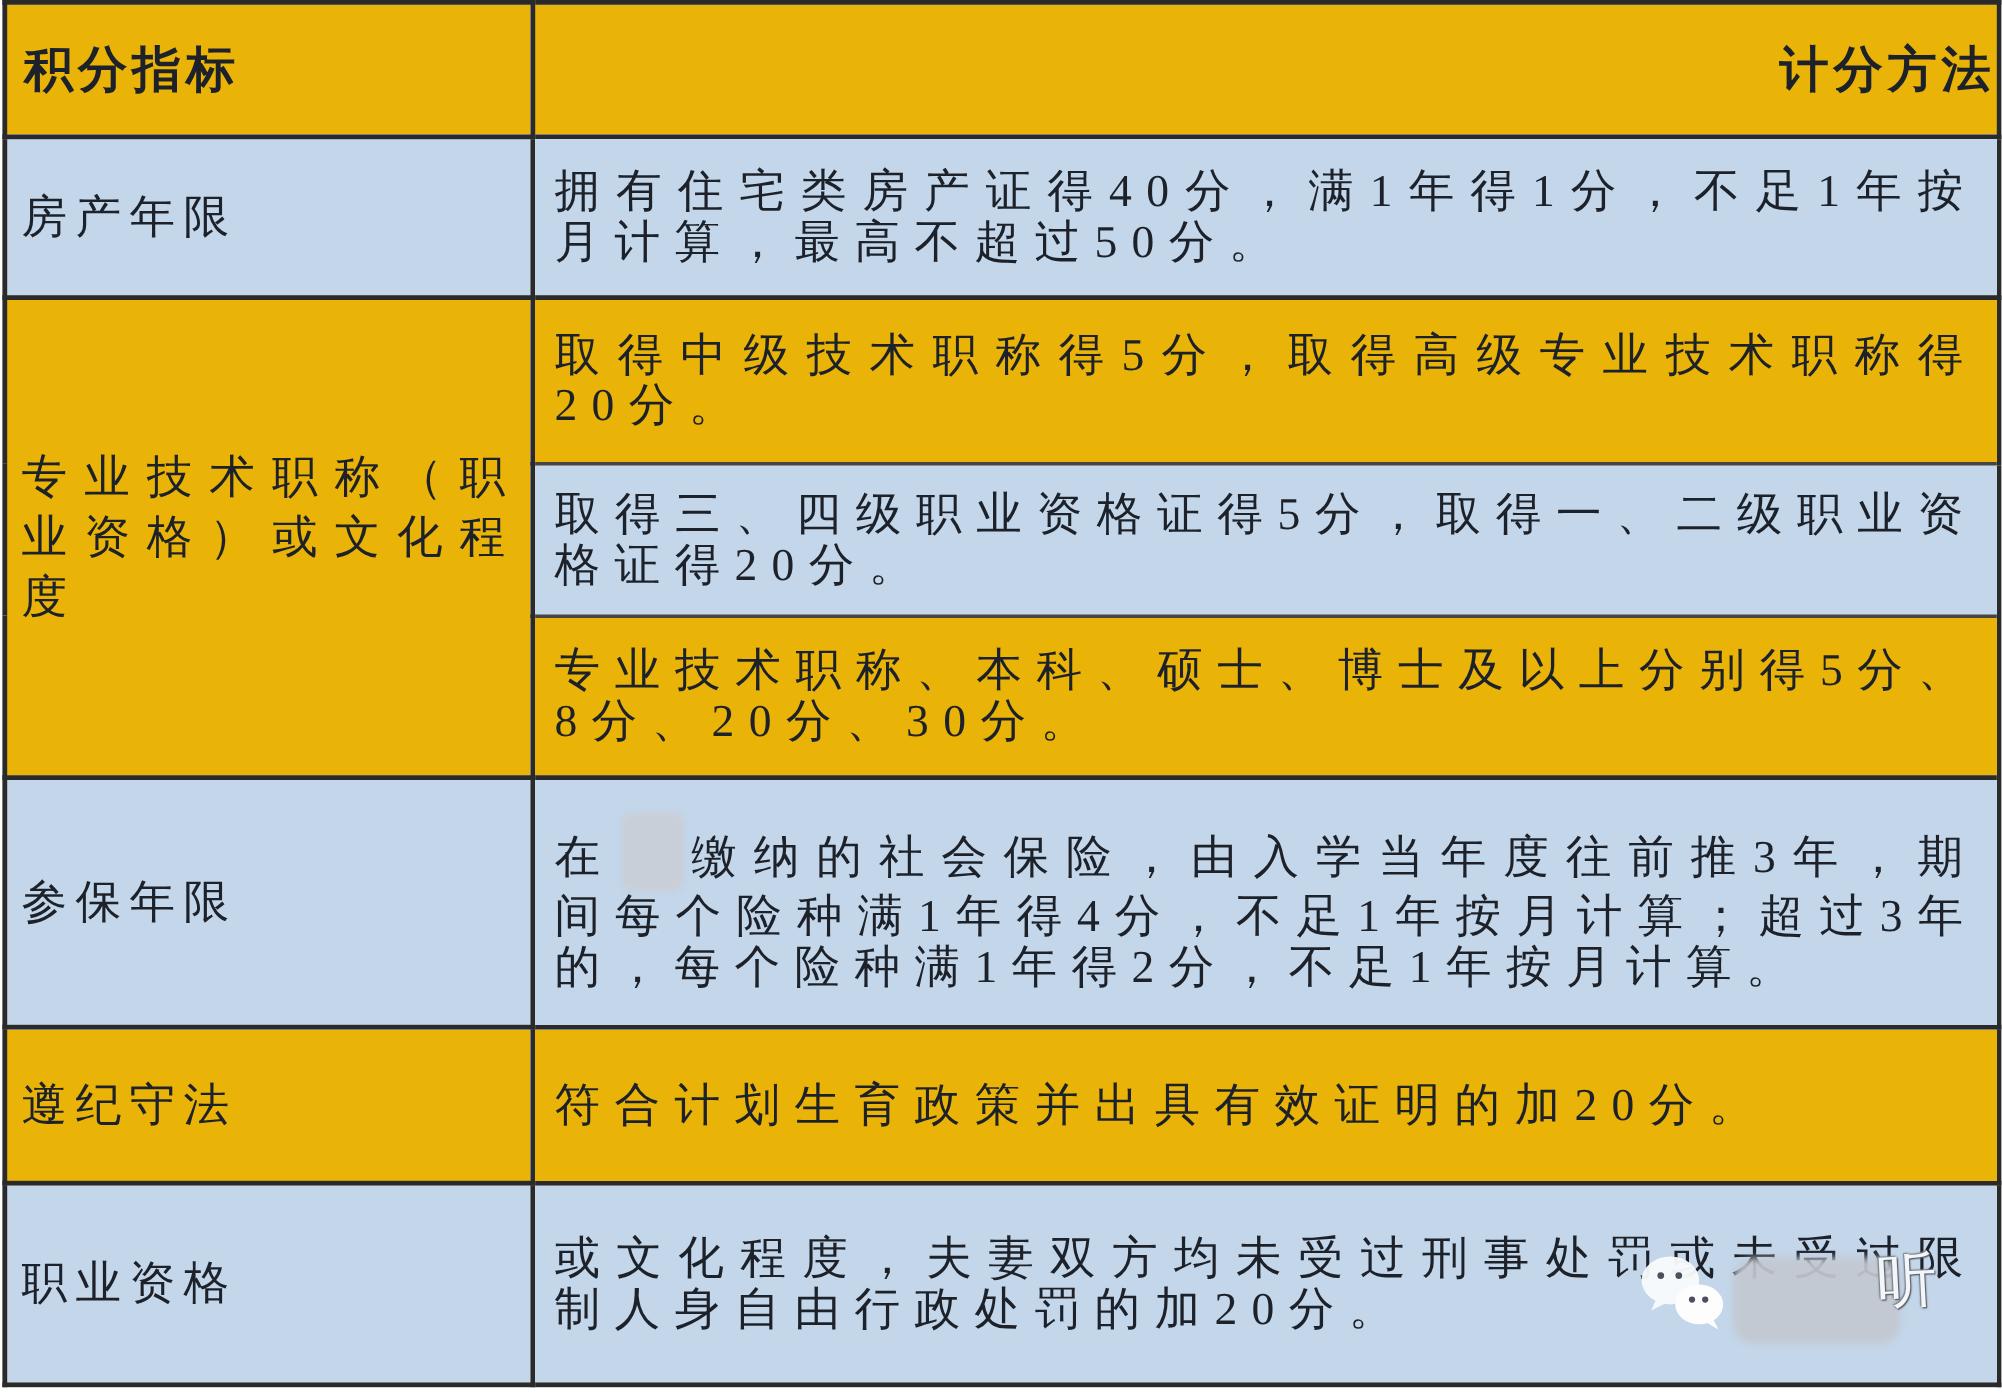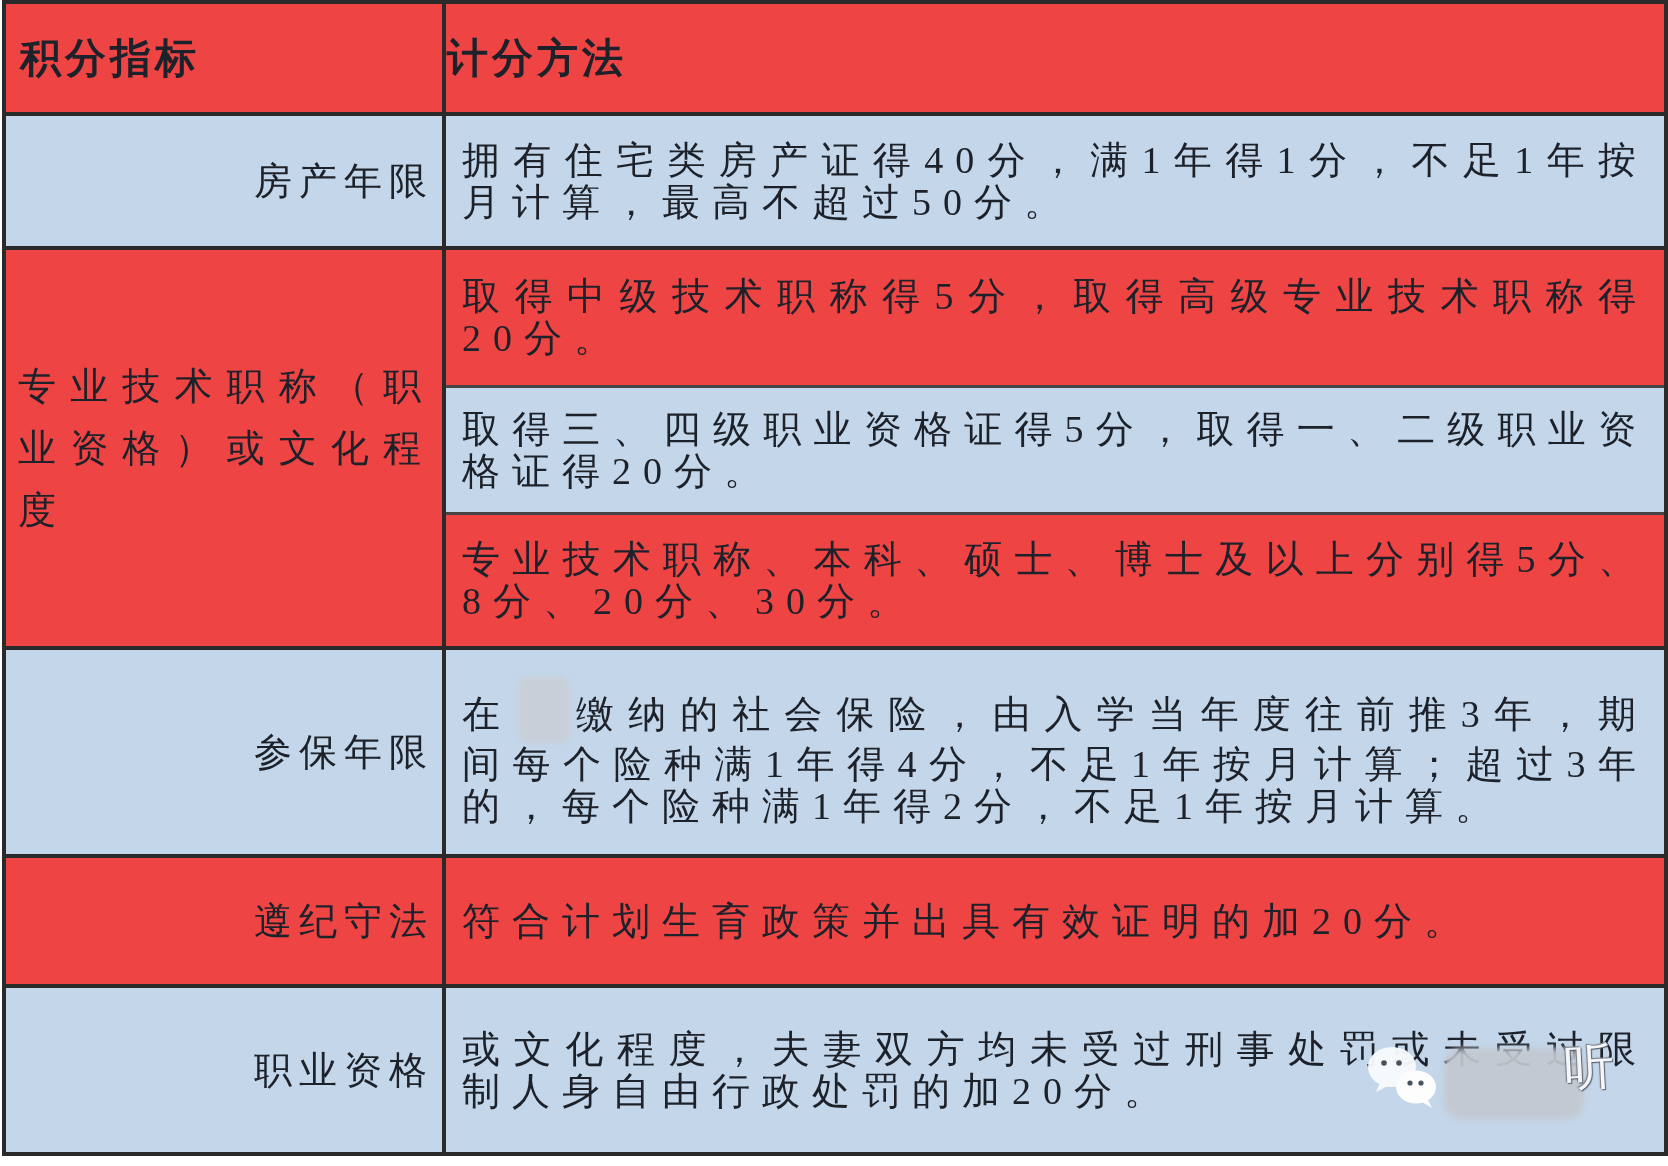--- a/index.html
+++ b/index.html
@@ -8,7 +8,7 @@
   table.score{border-collapse:collapse;table-layout:fixed;width:1662px;margin:0 0 0 2px;}
   td{border:4px solid #2a2a2a;box-sizing:border-box;vertical-align:middle;overflow:hidden;}
   .blue{background:#c3d6ea;}
-  .white{background:#ef4444;}
+  .white{background:#eab308;}
   
   .hd{font-family:"Liberation Sans","DejaVu Sans",sans-serif;font-weight:bold;
       font-size:41px;letter-spacing:4px;}

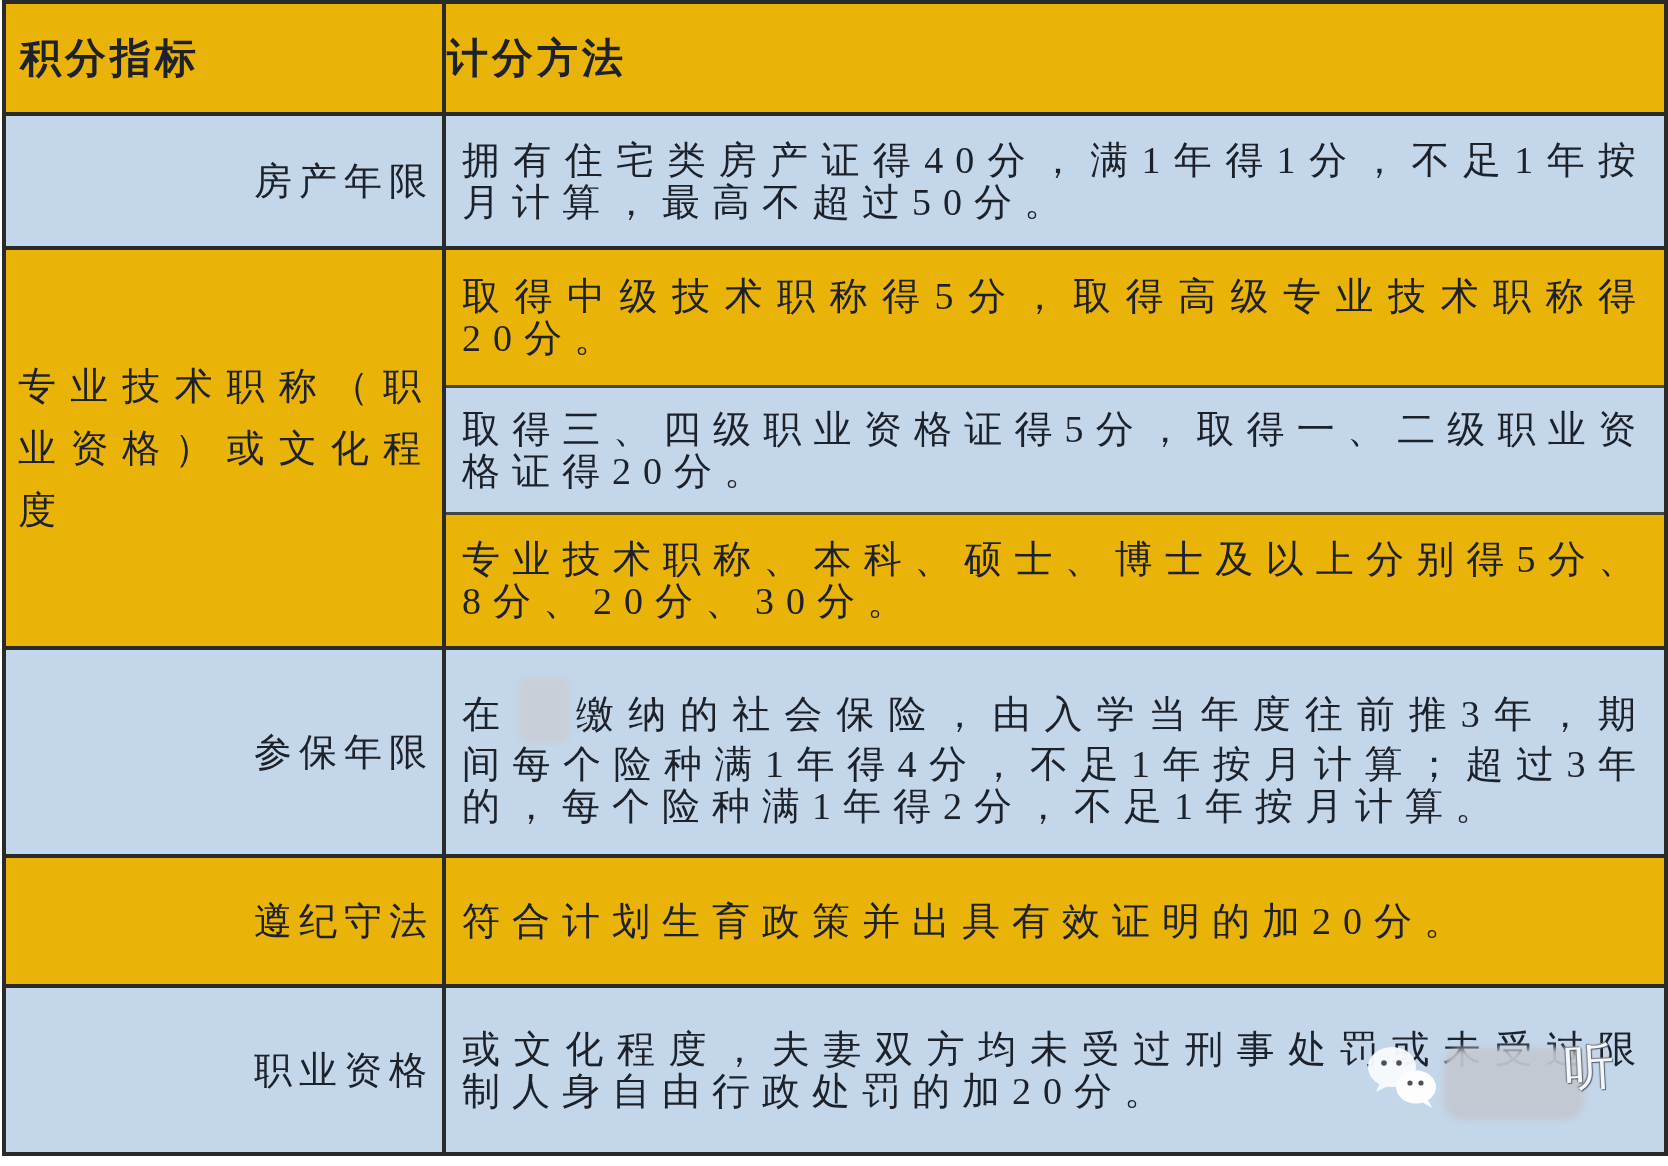--- a/index.html
+++ b/index.html
@@ -13,7 +13,7 @@
   .hd{font-family:"Liberation Sans","DejaVu Sans",sans-serif;font-weight:bold;
       font-size:41px;letter-spacing:4px;}
   .hd-ind{text-align:left;padding:6px 10px 6px 14px;}
-  .hd-mth{text-align:left;}
+  .hd-mth{text-align:right;}
   
   .ind{font-size:38px;letter-spacing:7px;text-align:right;padding:6px 8px 6px 12px;line-height:60px;}
   .ind-multi{letter-spacing:13px;text-align:justify;line-height:62px;padding:8px 8px 8px 12px;}

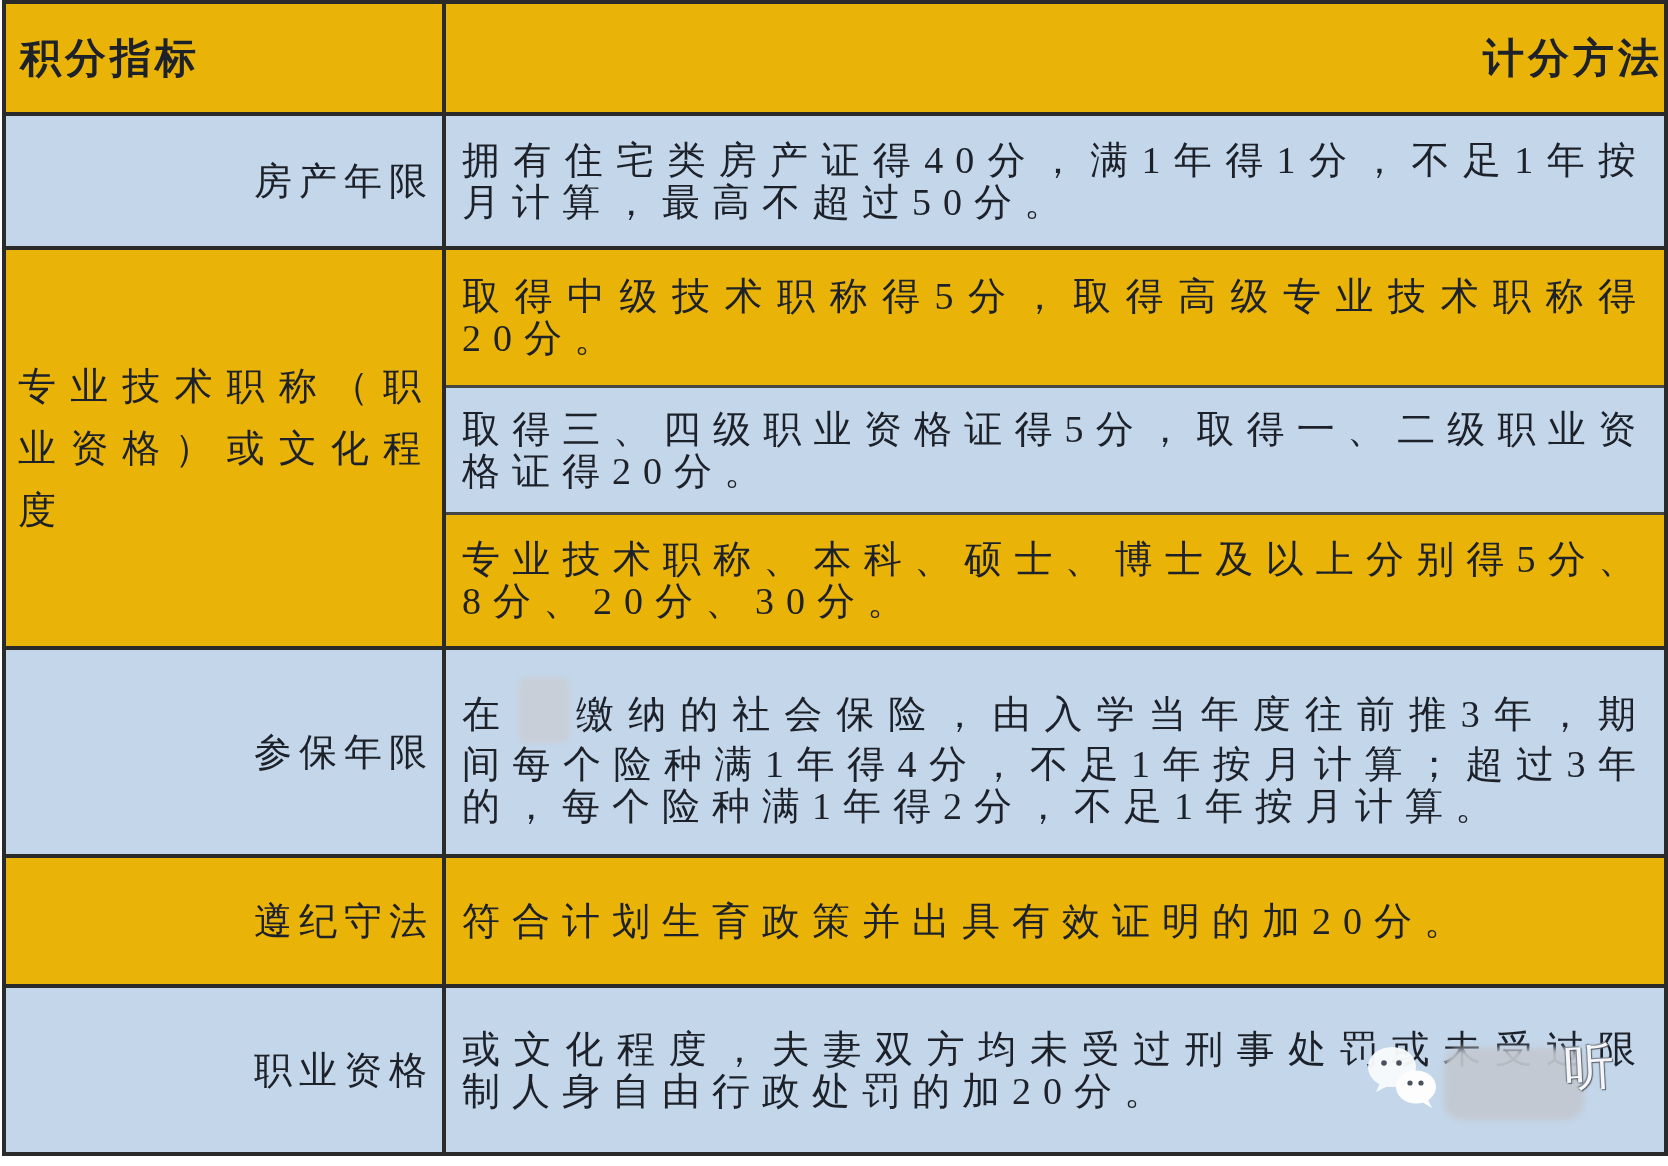--- a/index.html
+++ b/index.html
@@ -15,7 +15,7 @@
   .hd-ind{text-align:left;padding:6px 10px 6px 14px;}
   .hd-mth{text-align:right;}
   
-  .ind{font-size:38px;letter-spacing:7px;text-align:right;padding:6px 8px 6px 12px;line-height:60px;}
+  .ind{font-size:38px;letter-spacing:7px;text-align:left;padding:6px 8px 6px 12px;line-height:60px;}
   .ind-multi{letter-spacing:13px;text-align:justify;line-height:62px;padding:8px 8px 8px 12px;}
   
   .mth{font-size:38px;letter-spacing:12px;text-align:justify;

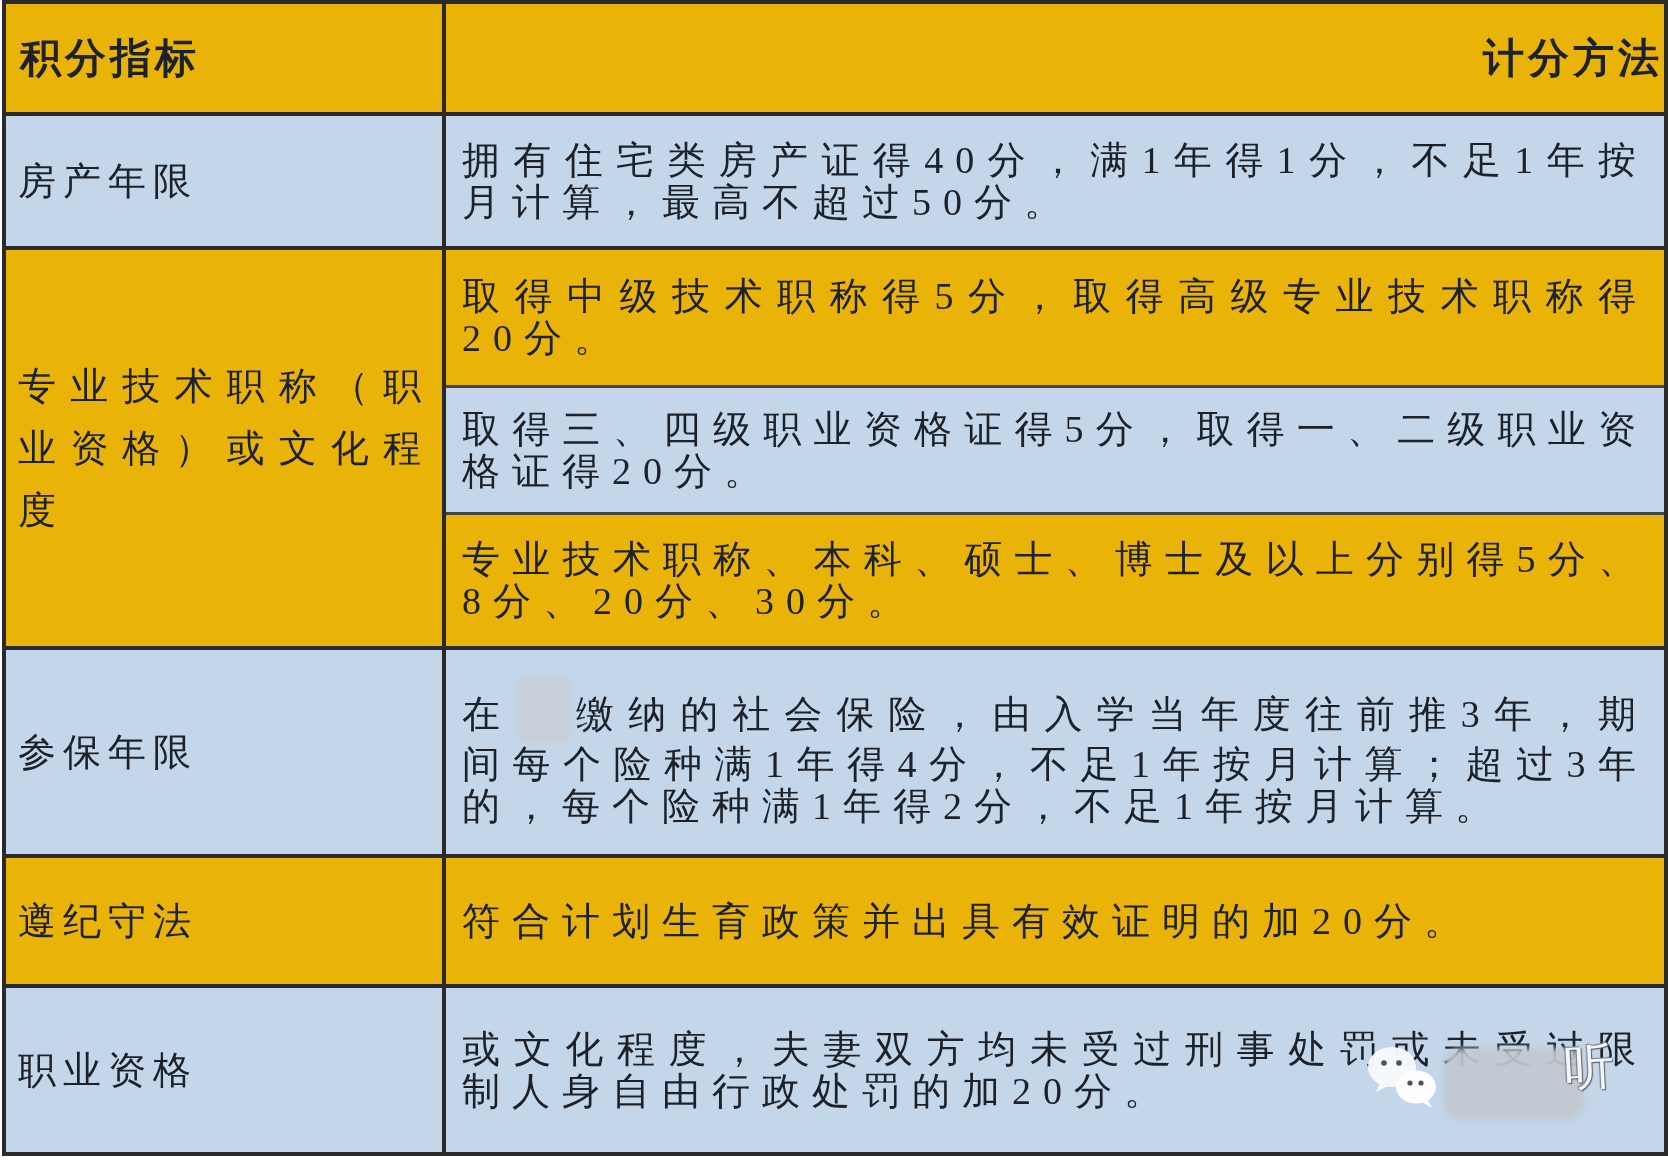--- a/index.html
+++ b/index.html
@@ -16,7 +16,7 @@
   .hd-mth{text-align:right;}
   
   .ind{font-size:38px;letter-spacing:7px;text-align:left;padding:6px 8px 6px 12px;line-height:60px;}
-  .ind-multi{letter-spacing:13px;text-align:justify;line-height:62px;padding:8px 8px 8px 12px;}
+  .ind-multi{letter-spacing:13px;text-align:justify;line-height:50px;padding:8px 8px 8px 12px;}
   
   .mth{font-size:38px;letter-spacing:12px;text-align:justify;
        line-height:42px;padding:6px 16px 6px 16px;position:relative;}

